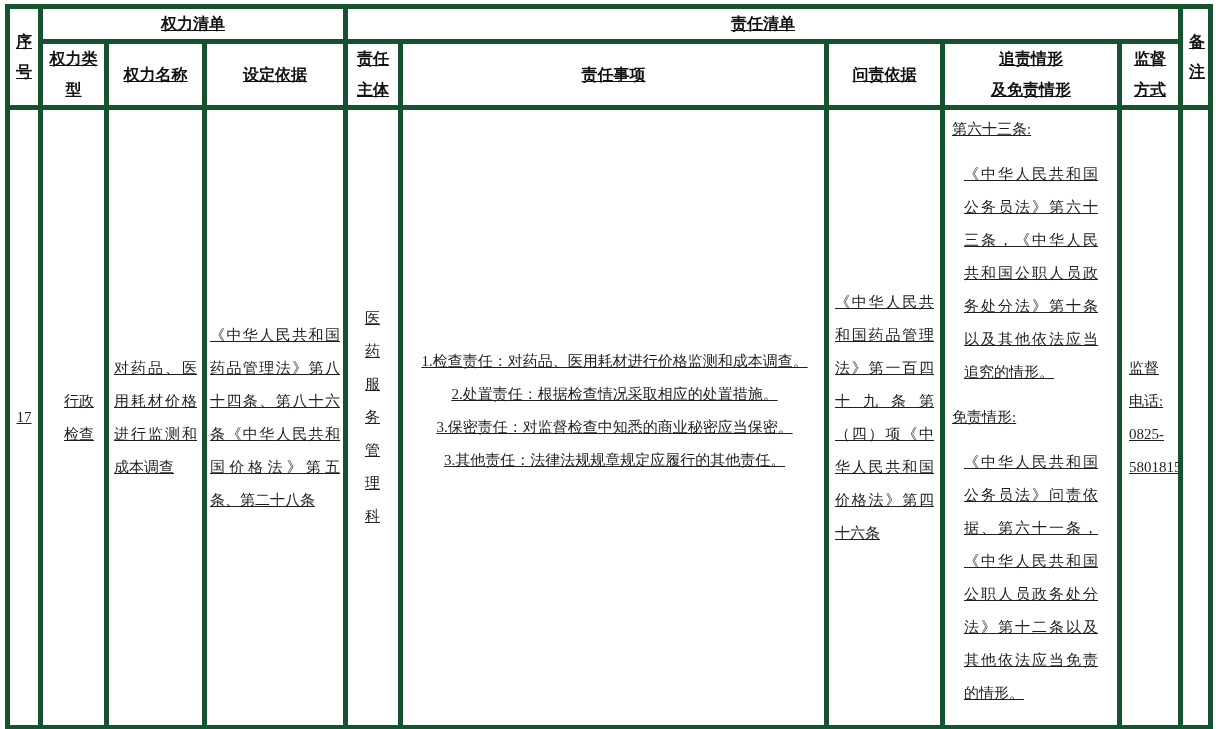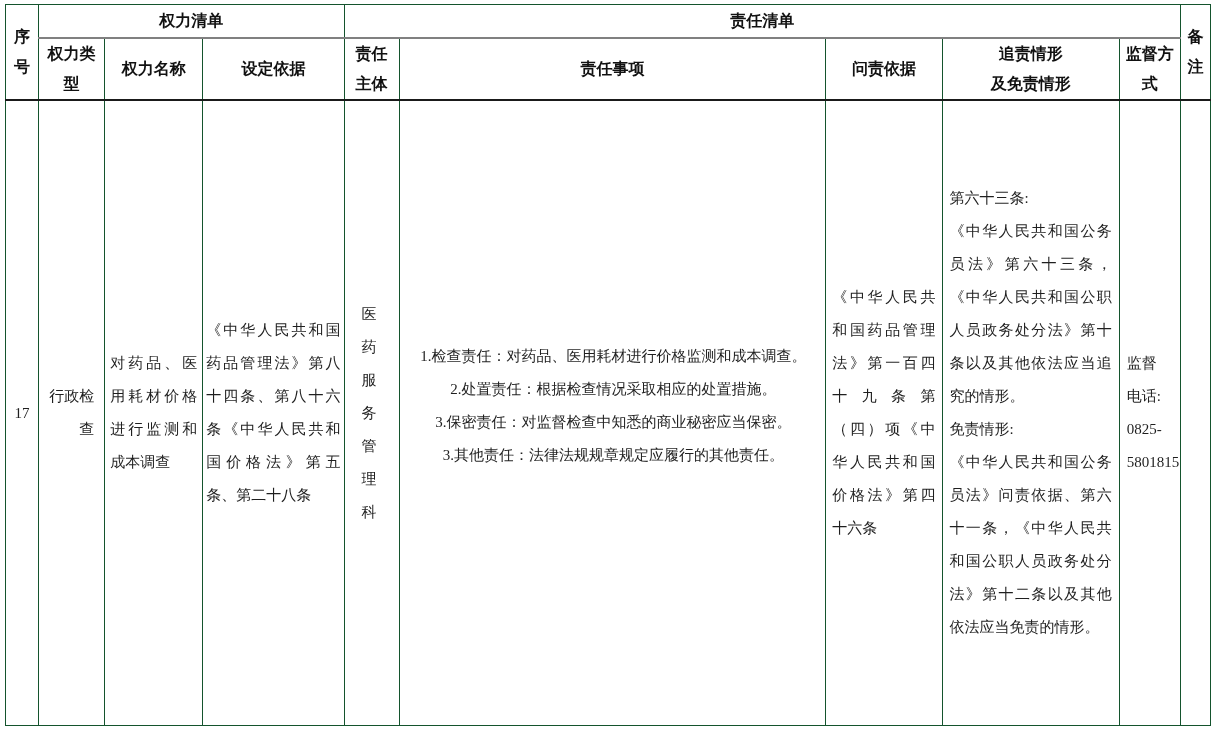--- a/index.html
+++ b/index.html
@@ -21,10 +21,11 @@
     background: #ffffff;
   }
   .sheet th, .sheet td {
-    border: 1px solid #14532d;
+    border: 5px solid #14532d;
     padding: 0;
     overflow: hidden;
     vertical-align: middle;
+    text-decoration: underline;
   }
   
   .sheet thead th {

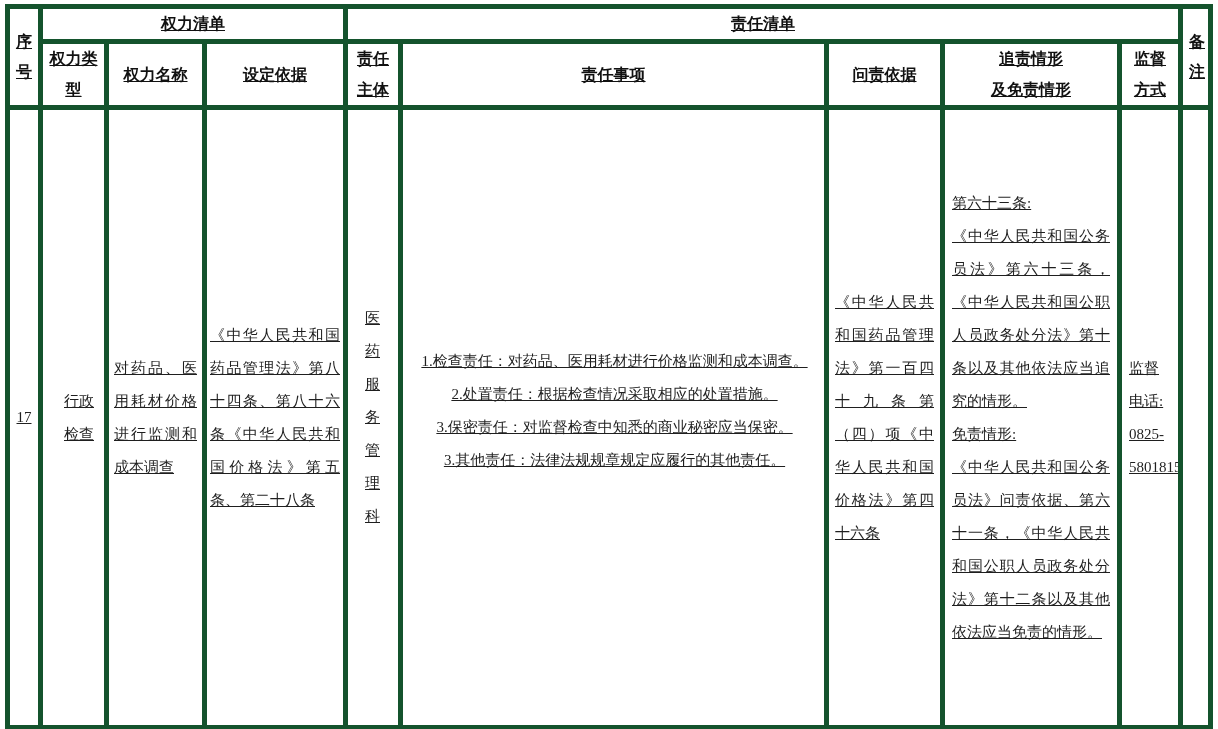--- a/index.html
+++ b/index.html
@@ -57,7 +57,7 @@
   td.c-matters { text-align: center; padding: 0 8px 14px 10px; line-height: 2.0; }
   td.c-acct    { text-align: justify; padding: 8px 6px; line-height: 2.15; }
   td.c-pursuit { text-align: left; padding: 0 7px; line-height: 1.9; }
-  td.c-pursuit p { margin: 0; text-align: justify; }
+  td.c-pursuit p { margin: 12px; text-align: justify; }
   td.c-pursuit .sec-label { text-align: left; }
   td.c-supervise { text-align: left; padding: 0 2px 0 7px; line-height: 2.4; }
   td.c-remarks { }

